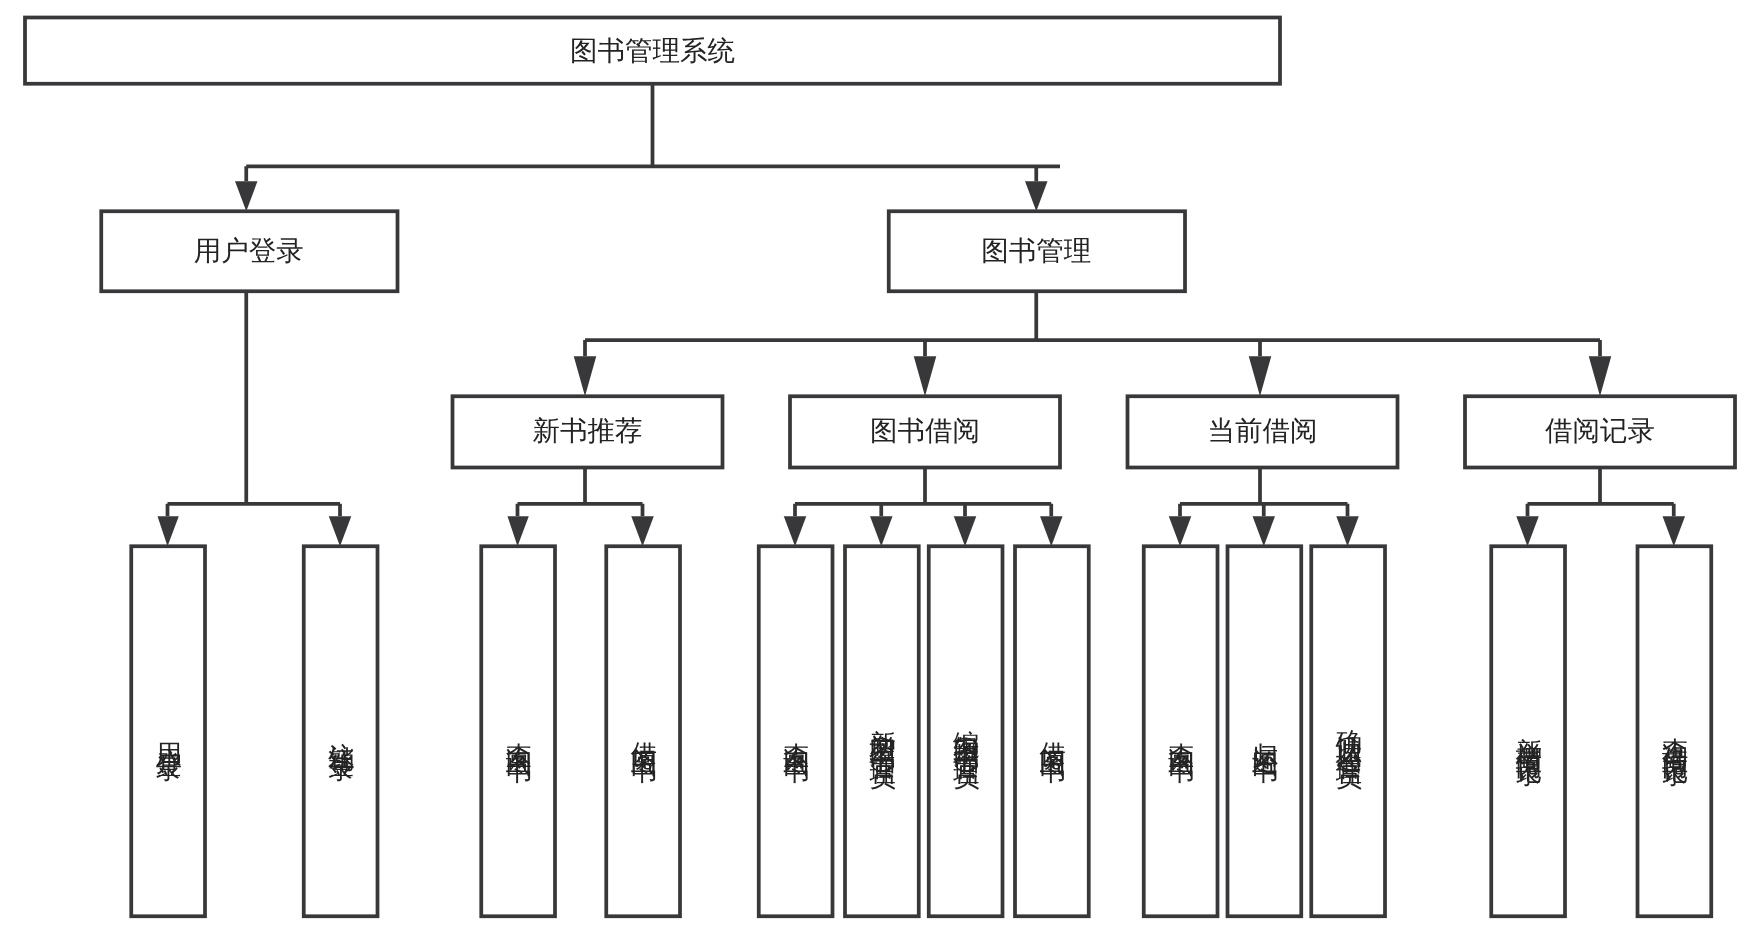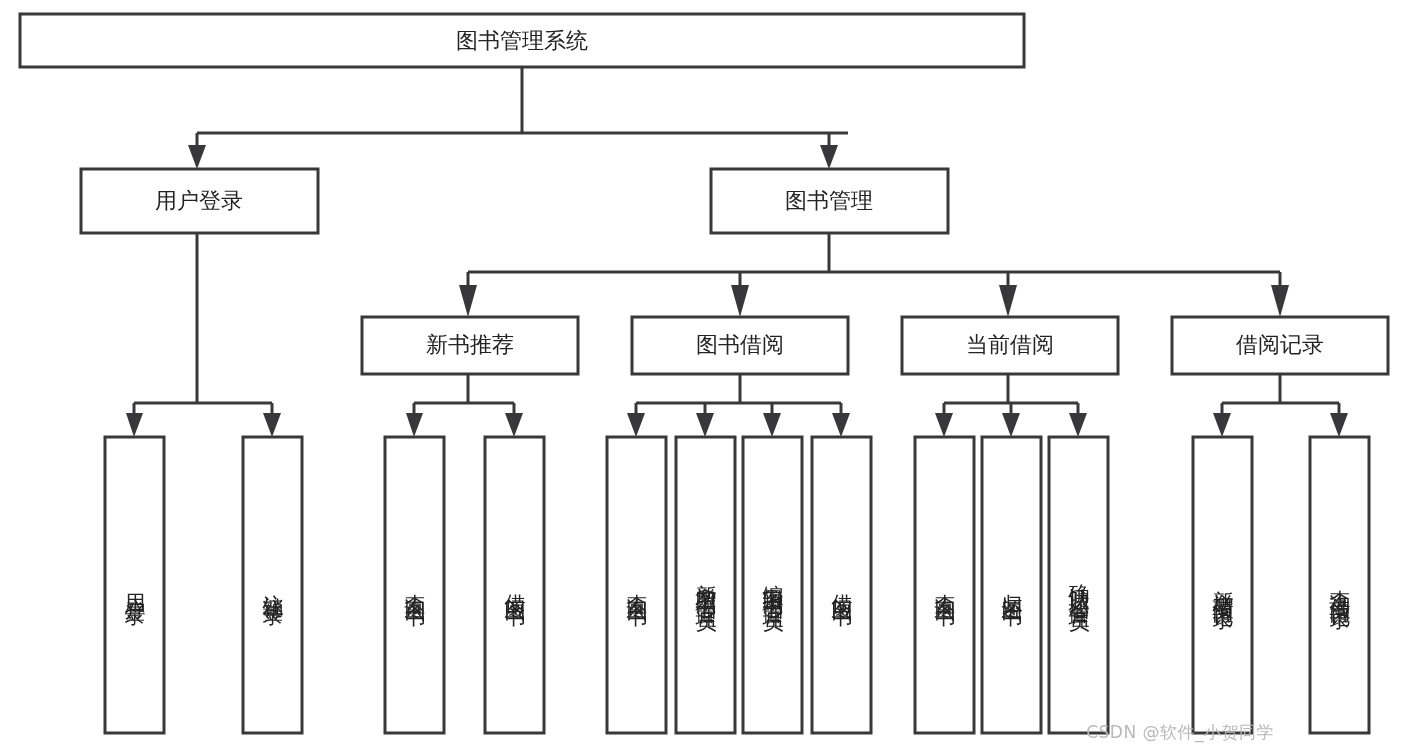--- a/index.html
+++ b/index.html
@@ -238,7 +238,6 @@
   <div class="leaf-text" style="left:1193px; top:437px; width:59px; height:296px;">新增借阅记录</div>
   <div class="leaf-text" style="left:1310px; top:437px; width:59px; height:296px;">查询借阅记录</div>
 
-  <div class="watermark">CSDN @软件_小贺同学</div>
 
 </div>
 

